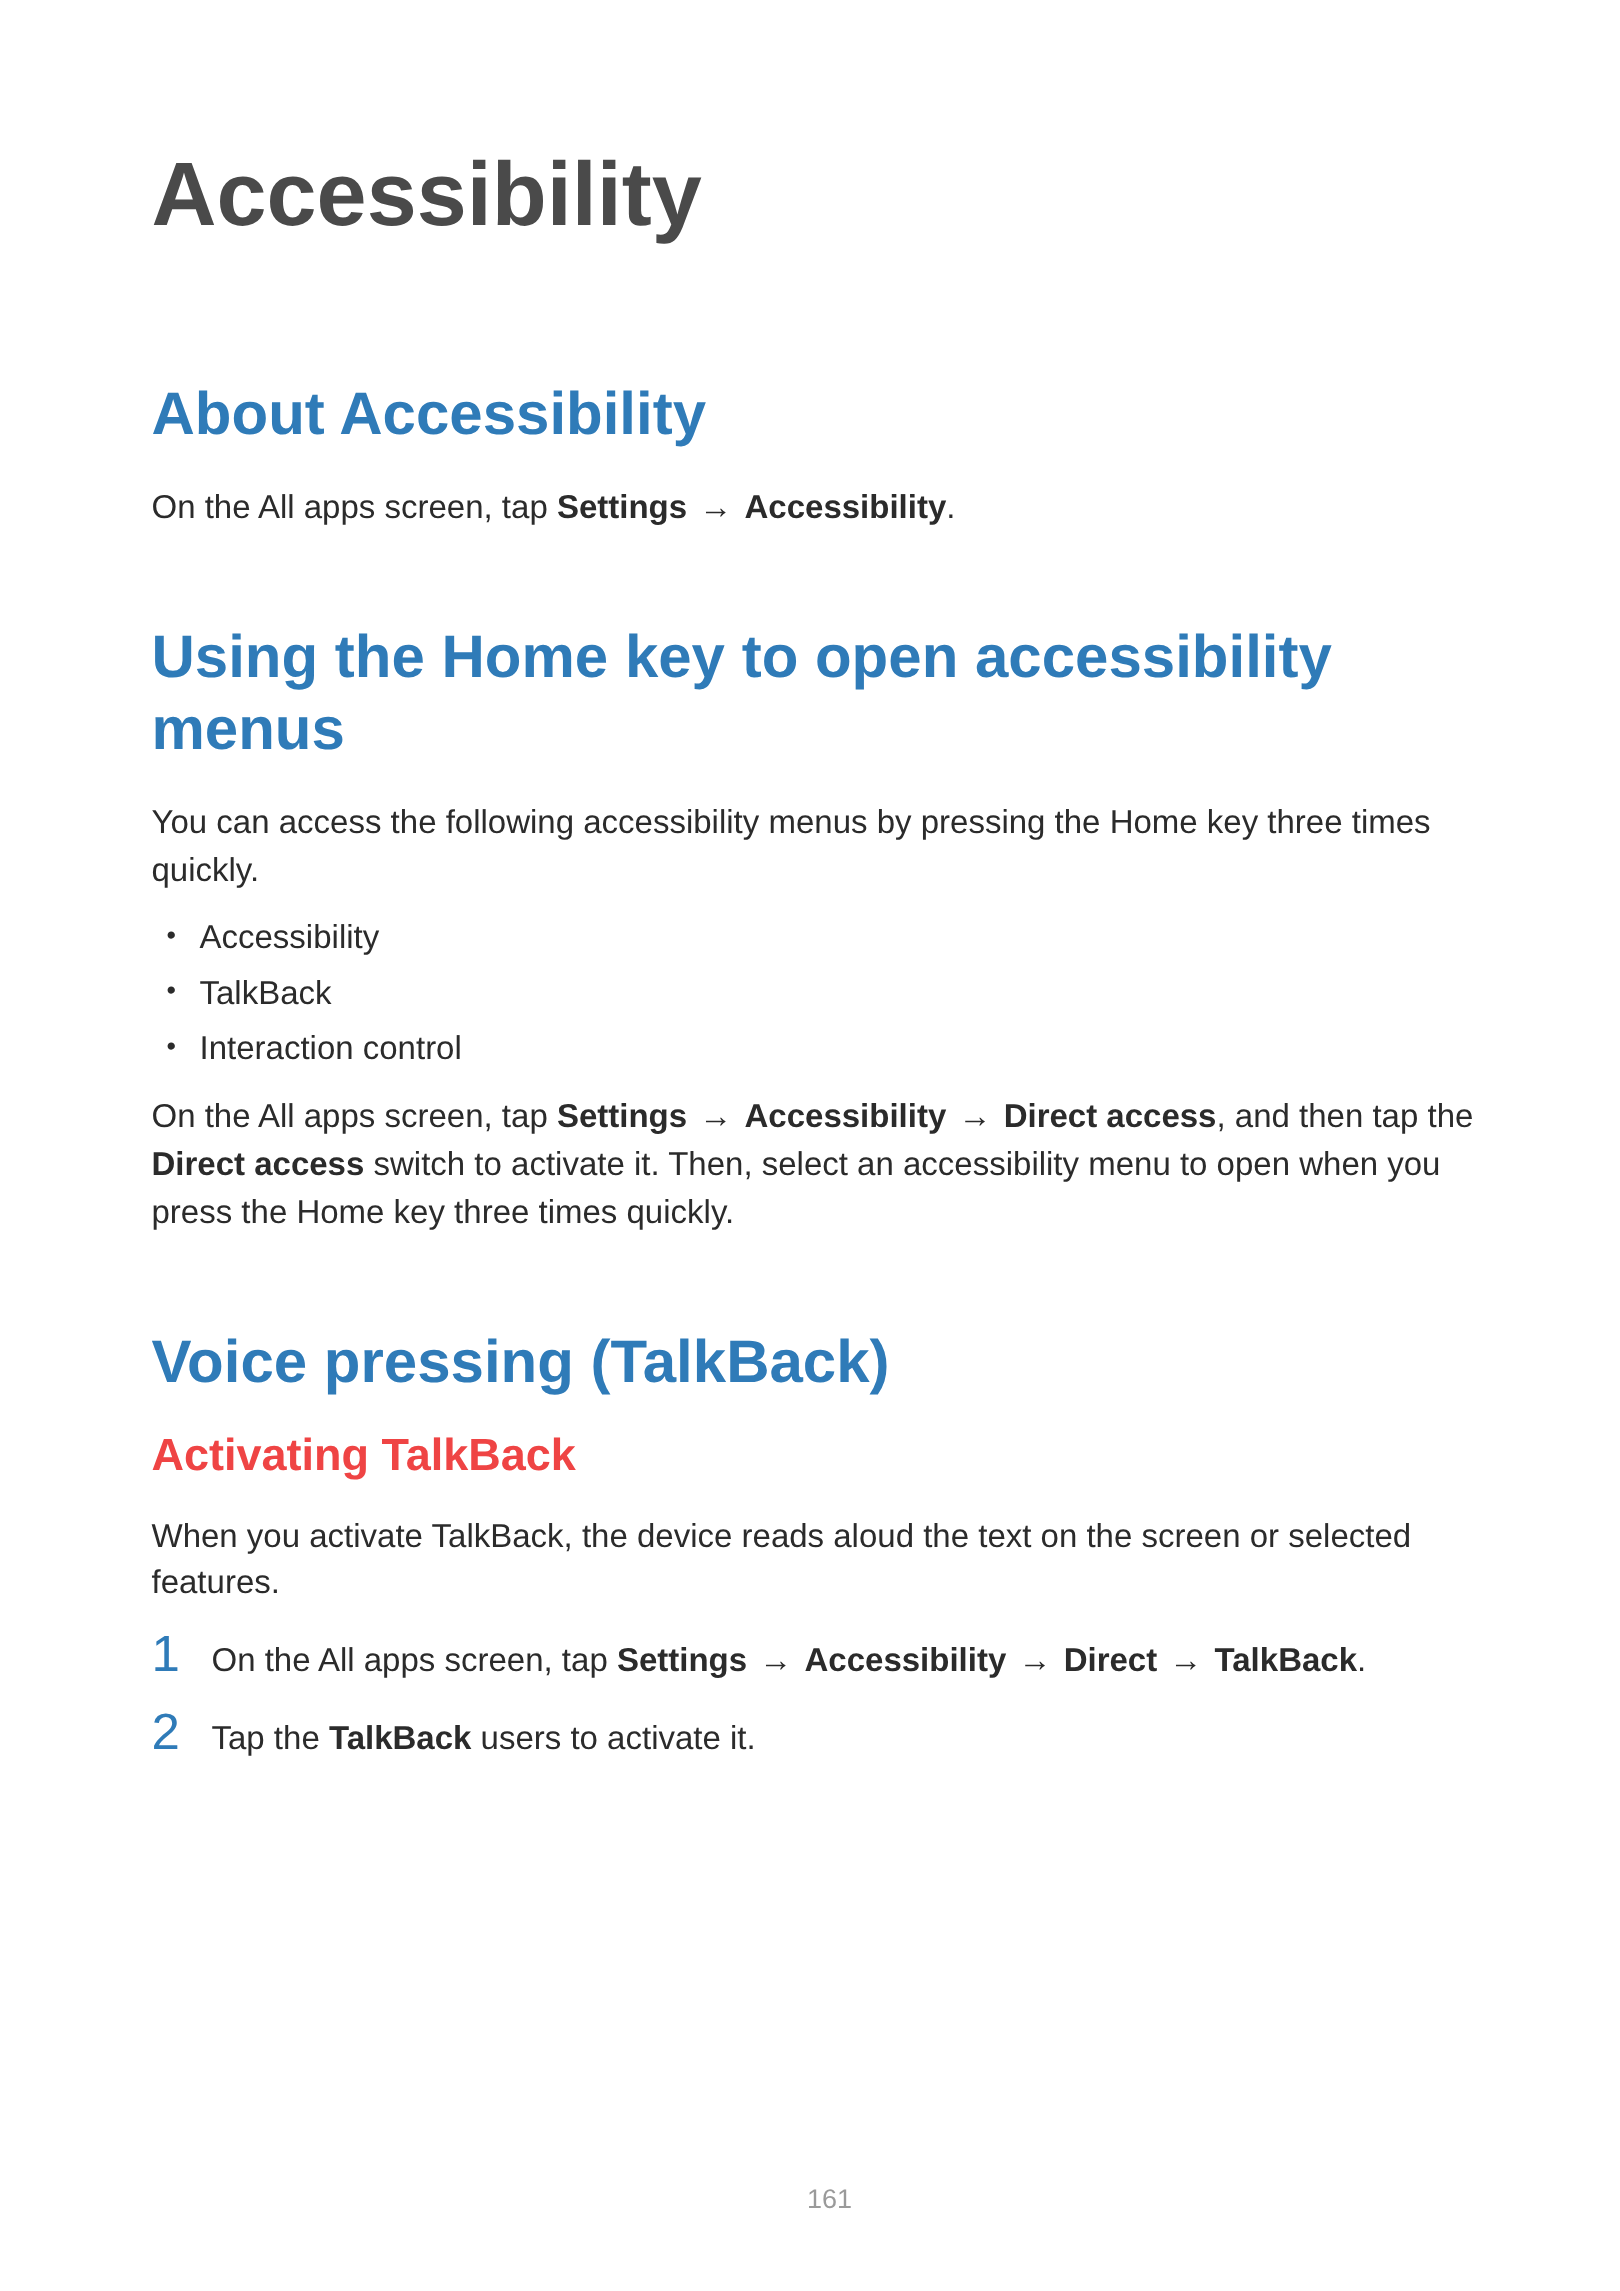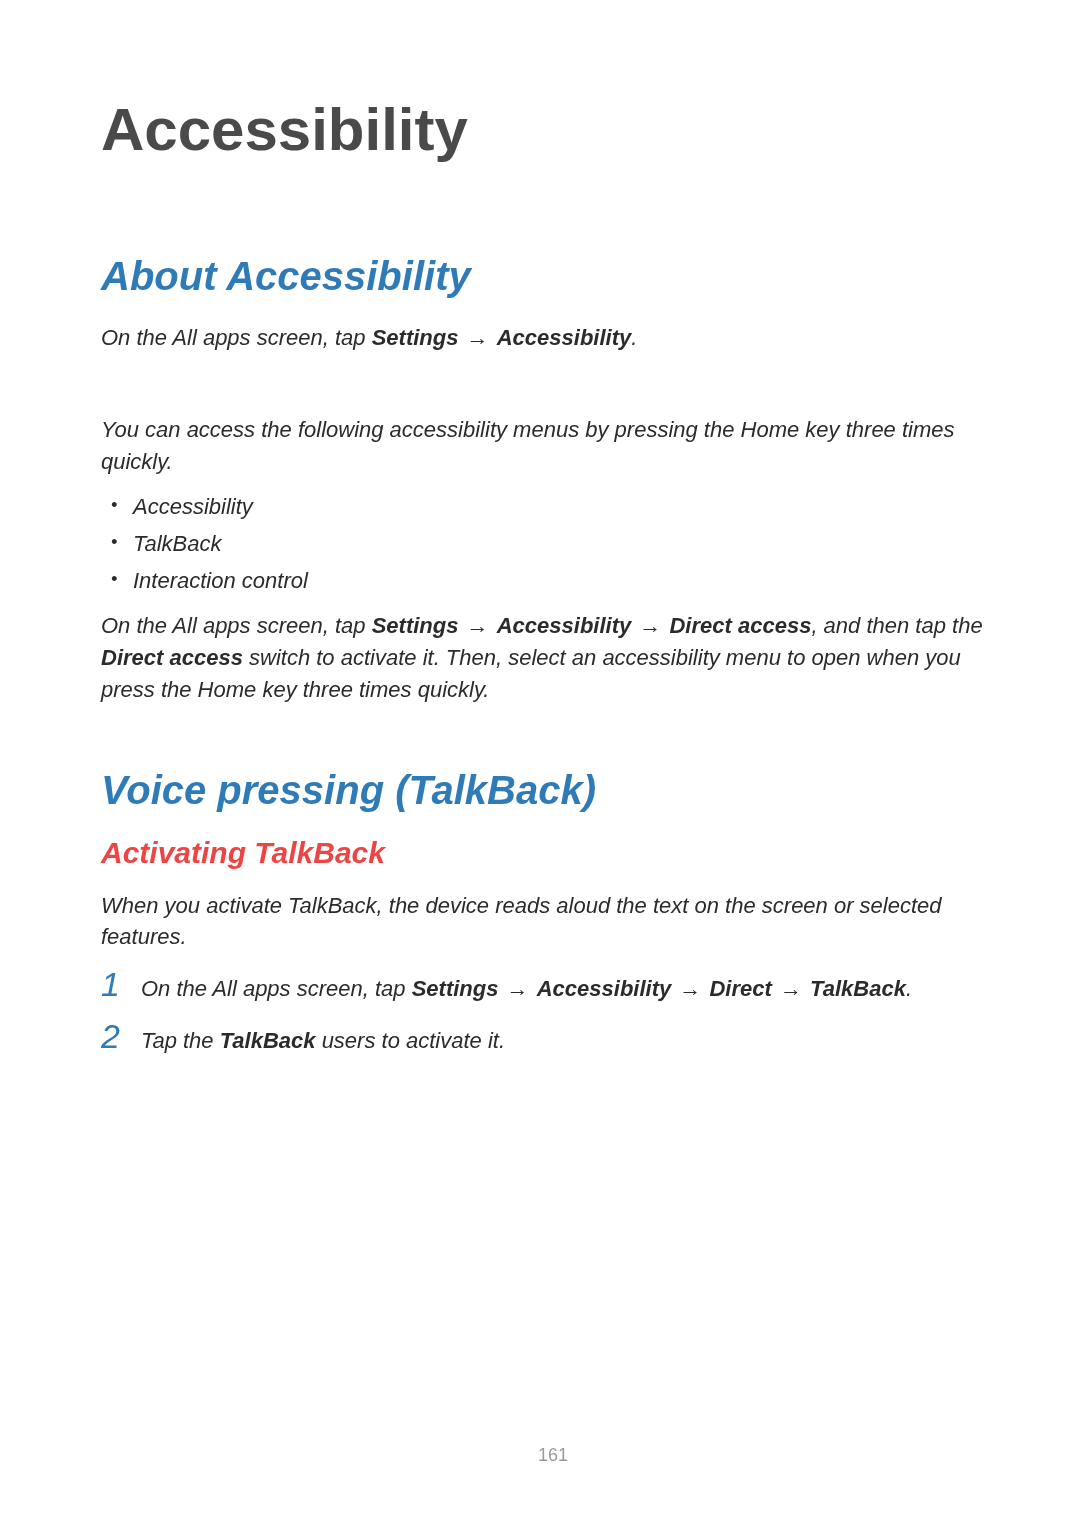--- a/index.html
+++ b/index.html
@@ -9,7 +9,7 @@
   .h2 { font-size: 40px; font-weight: 700; color: #2f7bb8; margin-bottom: 22px; line-height: 1.2; }
   .h3 { font-size: 30px; font-weight: 700; color: #ef4444; margin-bottom: 20px; margin-top: 8px; }
   .body-text { font-size: 22px; line-height: 1.45; color: #2b2b2b; margin-bottom: 10px; }
-  .section { margin-bottom: 60px; font-style: italic; }
+  .section { margin-bottom: 60px; }
   ul.bullets { list-style: none; padding-left: 32px; margin: 10px 0 10px 0; }
   ul.bullets li { font-size: 22px; line-height: 1.7; position: relative; }
   ul.bullets li::before { content: "•"; position: absolute; left: -22px; color: #2b2b2b; font-size: 18px; top: 2px; }

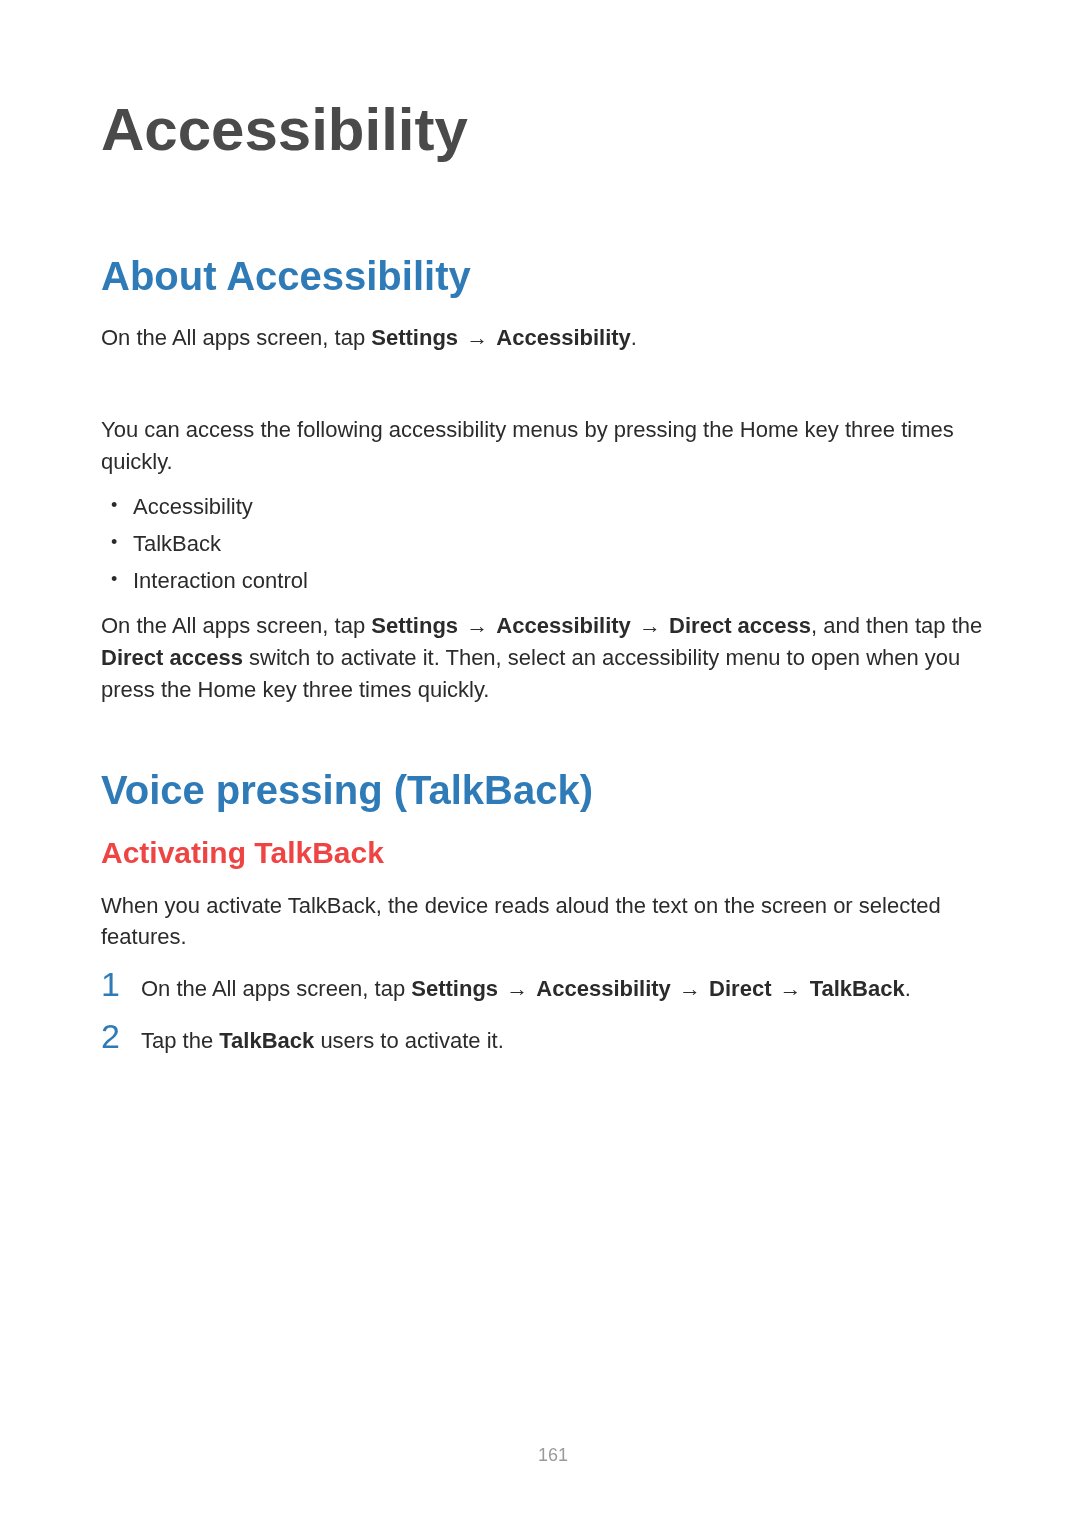--- a/index.html
+++ b/index.html
@@ -36,6 +36,7 @@
   </div>
 
   <div class="section">
+    <h2 class="h2">Using the Home key to open accessibility menus</h2>
     <p class="body-text">You can access the following accessibility menus by pressing the Home key three times quickly.</p>
     <ul class="bullets">
       <li>Accessibility</li>

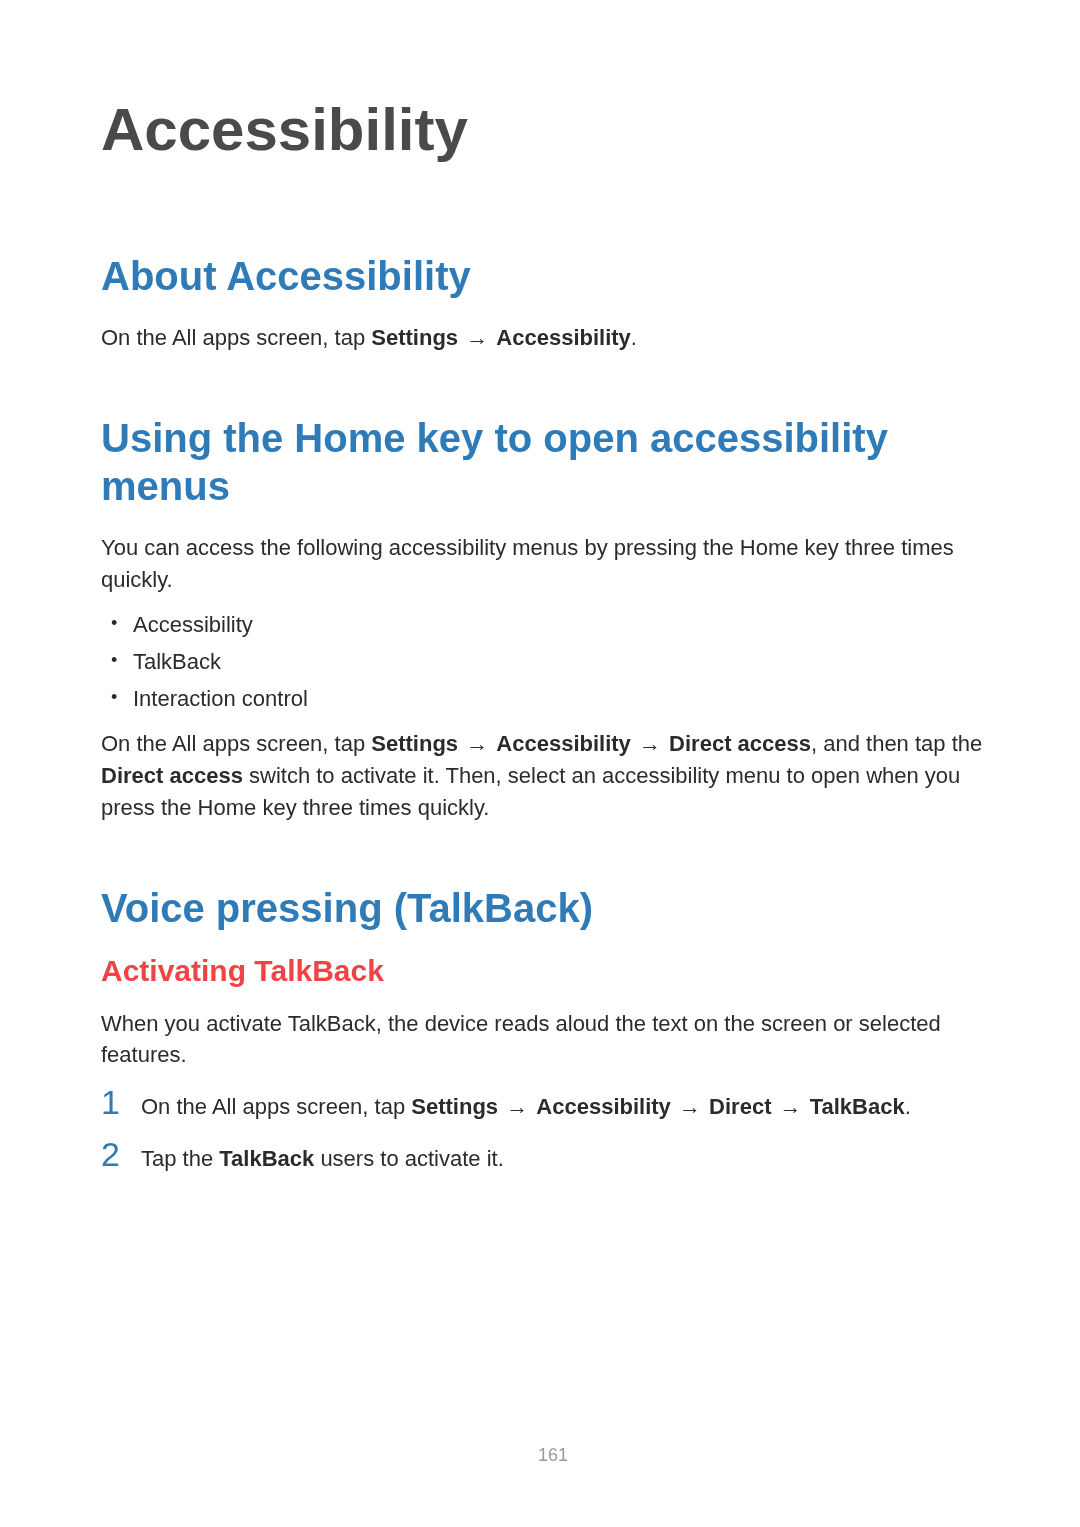--- a/index.html
+++ b/index.html
@@ -19,7 +19,7 @@
   ol.steps li { display: flex; align-items: baseline; margin: 14px 0; }
   ol.steps .num { font-size: 34px; color: #2f7bb8; font-weight: 400; width: 40px; flex-shrink: 0; line-height: 1; }
   ol.steps .step-text { font-size: 22px; line-height: 1.45; padding-top: 6px; }
-  .page-number { position: absolute; bottom: 61px; left: 0; right: 0; text-align: center; font-size: 18px; color: #9a9a9a; }
+  .page-number { position: absolute; bottom: 50px; left: 0; right: 0; text-align: center; font-size: 18px; color: #9a9a9a; }
 </style>
 </head>
 <body>

